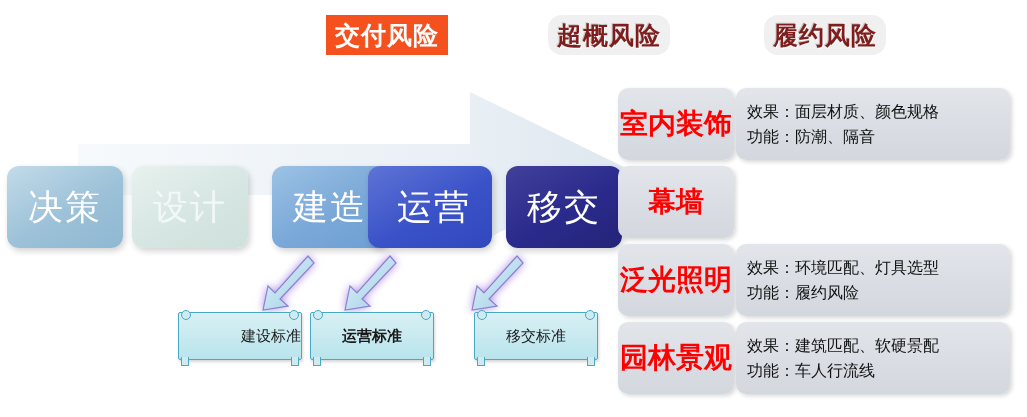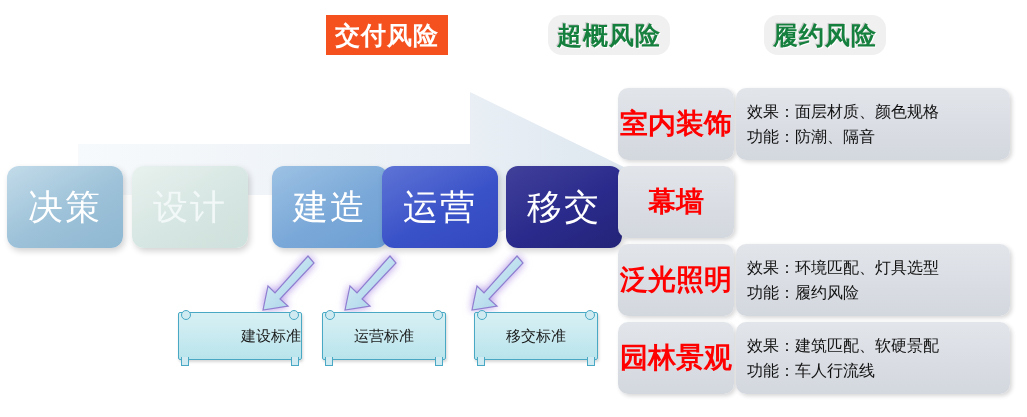--- a/index.html
+++ b/index.html
@@ -41,7 +41,7 @@
   .risk-title.muted {
     height: 40px;
     background: #f0f0f0;
-    color: #15803d;
+    color: #7f1d1d;
     font-size: 25px;
     text-shadow: 1px 1px 0 #ffffff, -1px -1px 0 #c9c9c9;
     border-radius: 14px;

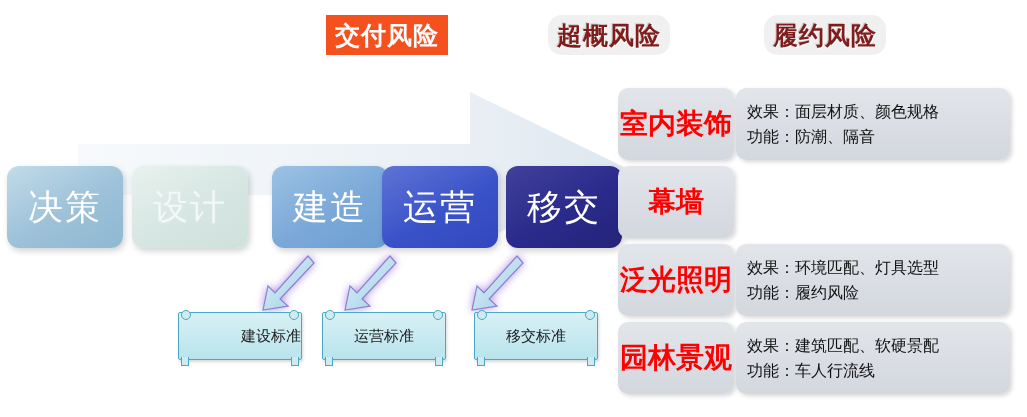--- a/index.html
+++ b/index.html
@@ -77,7 +77,7 @@
   .stage.s0 { left: 7px;   background: linear-gradient(150deg,#c2dbe9 0%,#9cc1d8 55%,#8fb8d2 100%); }
   .stage.s1 { left: 132px; background: linear-gradient(150deg,#e8f1ee 0%,#d6e6e2 55%,#cfe1dc 100%); color:#f2f8f7; }
   .stage.s2 { left: 272px; background: linear-gradient(150deg,#9dc2e4 0%,#7aa8d8 55%,#6d9fd4 100%); }
-  .stage.s3 { left: 382px; background: linear-gradient(150deg,#5f74d6 0%,#3a52c8 55%,#3147bd 100%); }
+  .stage.s3 { left: 368px; background: linear-gradient(150deg,#5f74d6 0%,#3a52c8 55%,#3147bd 100%); padding-left: 8px; }
   .stage.s4 { left: 506px; background: linear-gradient(150deg,#41409a 0%,#2a2a8c 55%,#242478 100%); }
 
   

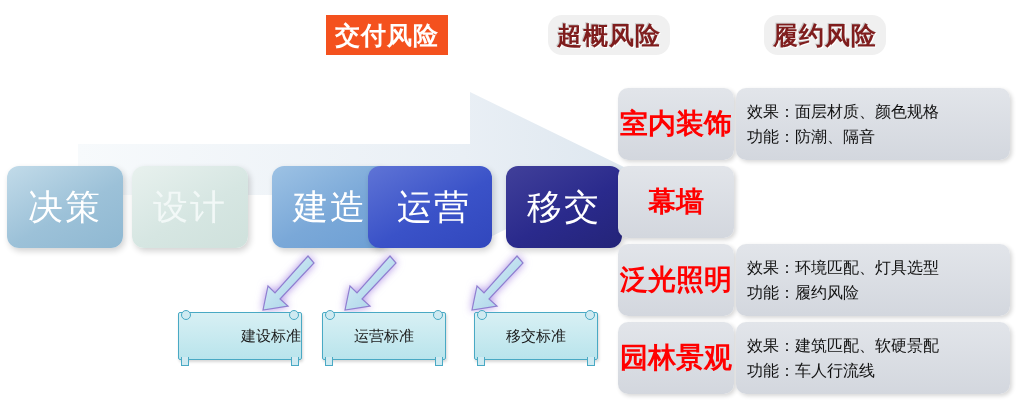--- a/index.html
+++ b/index.html
@@ -109,7 +109,7 @@
     font-family: "DejaVu Serif", "Liberation Serif", serif;
   }
   .std-box.b0 { left: 178px; justify-content: flex-end; }
-  .std-box.b1 { left: 322px; }
+  .std-box.b1 { left: 310px; font-weight: bold; }
   .std-box.b2 { left: 474px; font-family: Liberation Serif, serif; }
   .std-box::before,
   .std-box::after {

